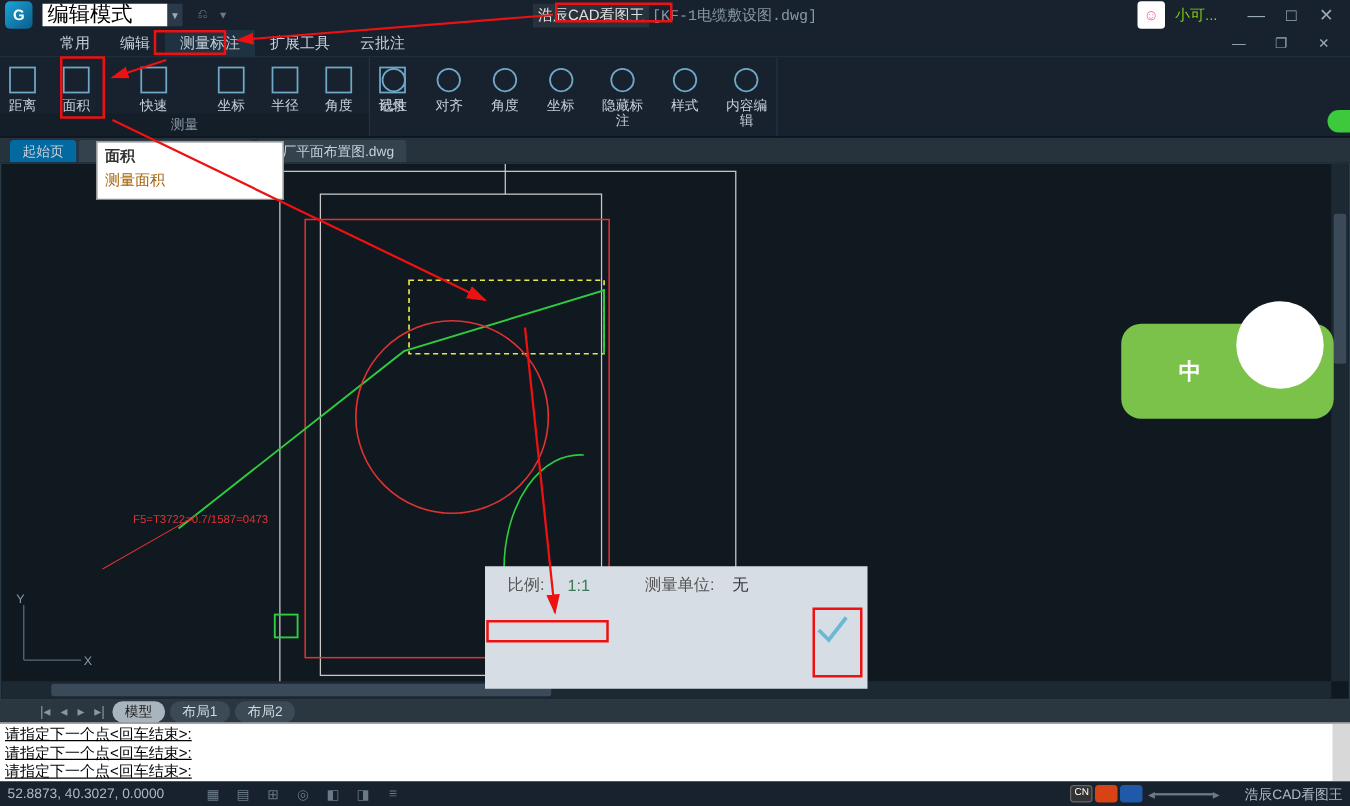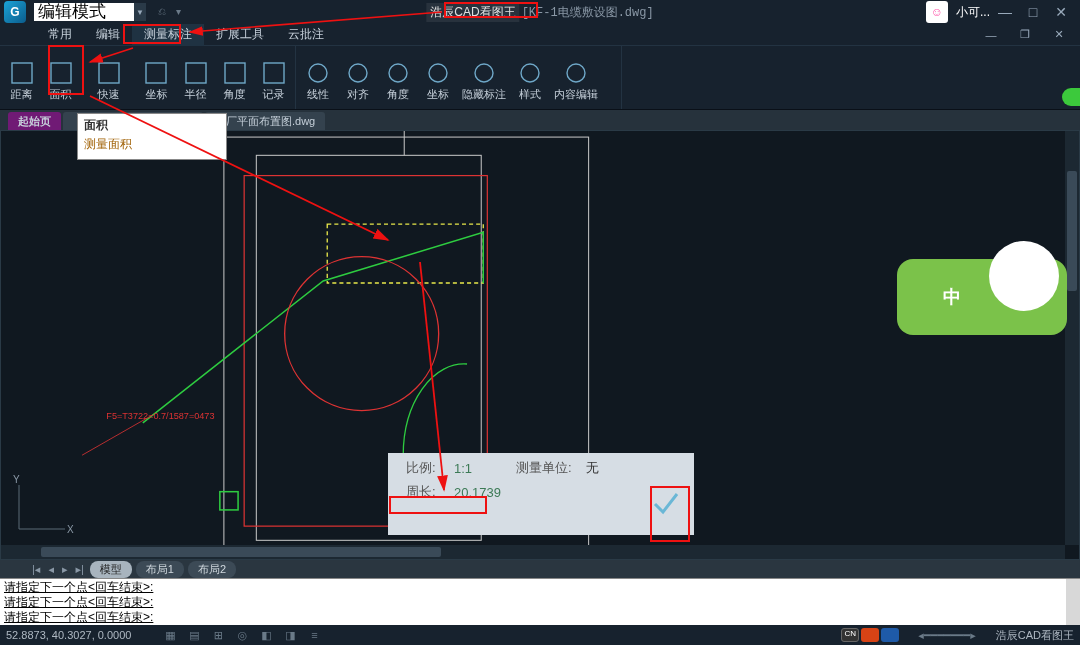--- a/index.html
+++ b/index.html
@@ -16,7 +16,7 @@
   .title-file { color:#8a98a6;font-family:Liberation Mono, monospace; }
   .window-controls { margin-left:auto; display:flex; align-items:center; gap:2px; padding-right:6px; }
   .user-badge { width:22px; height:22px; background:#fff; border-radius:3px; margin-right:6px; display:flex;align-items:center;justify-content:center;color:#f5a;}
-  .user-name { color:#ffffff; }
+  .user-name { color:#84cc16; margin-right:16px;}
   .wc-btn { width:26px; height:18px; color:#9ab; display:flex;align-items:center;justify-content:center; font-size:14px;}
 
   

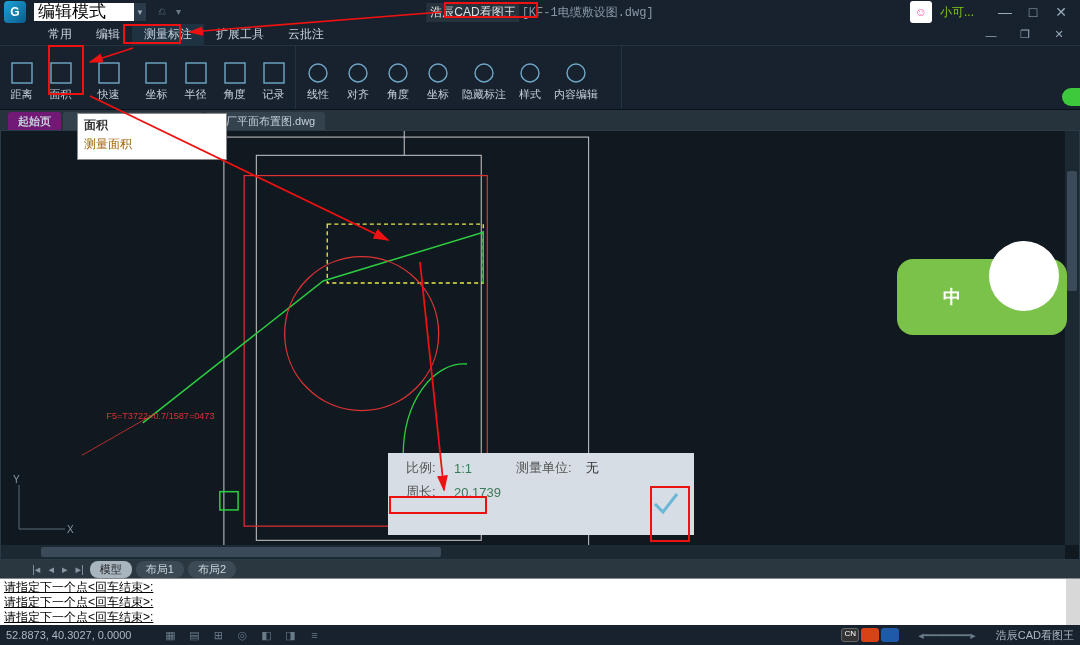--- a/index.html
+++ b/index.html
@@ -27,7 +27,7 @@
   
   .ribbon { height:64px; background:#17222e; display:flex; border-bottom:1px solid #0a1018; position:relative;}
   .ribbon-group { display:flex; flex-direction:column; border-right:1px solid #233342; }
-  .ribbon-buttons { display:flex; flex:1; align-items:center; padding:2px 4px 0 4px; gap:4px;}
+  .ribbon-buttons { display:flex; flex:1; align-items:flex-start; padding:2px 4px 0 4px; gap:15px;}
   .ribbon-btn { width:36px; display:flex; flex-direction:column; align-items:center; gap:1px; padding-top:2px;}
   .ribbon-btn .ico { width:28px; height:28px; display:flex;align-items:center;justify-content:center; color:#7fb4d6; }
   .ribbon-btn .lbl { font-size:11px; color:#c6d0da; text-align:center; line-height:12px;}

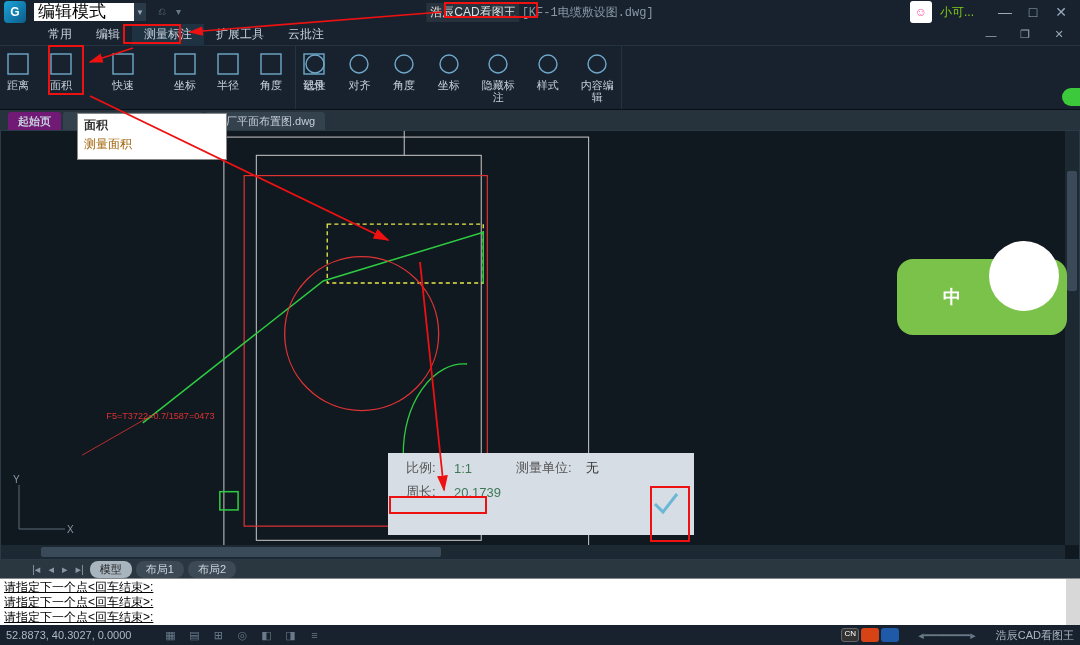--- a/index.html
+++ b/index.html
@@ -190,6 +190,7 @@
           <div class="lbl">记录</div>
         </div>
       </div>
+    <div class="ribbon-group-label">测量</div>
   </div>
   <div class="ribbon-group" style="width:326px;">
     <div class="ribbon-buttons" id="rg2">

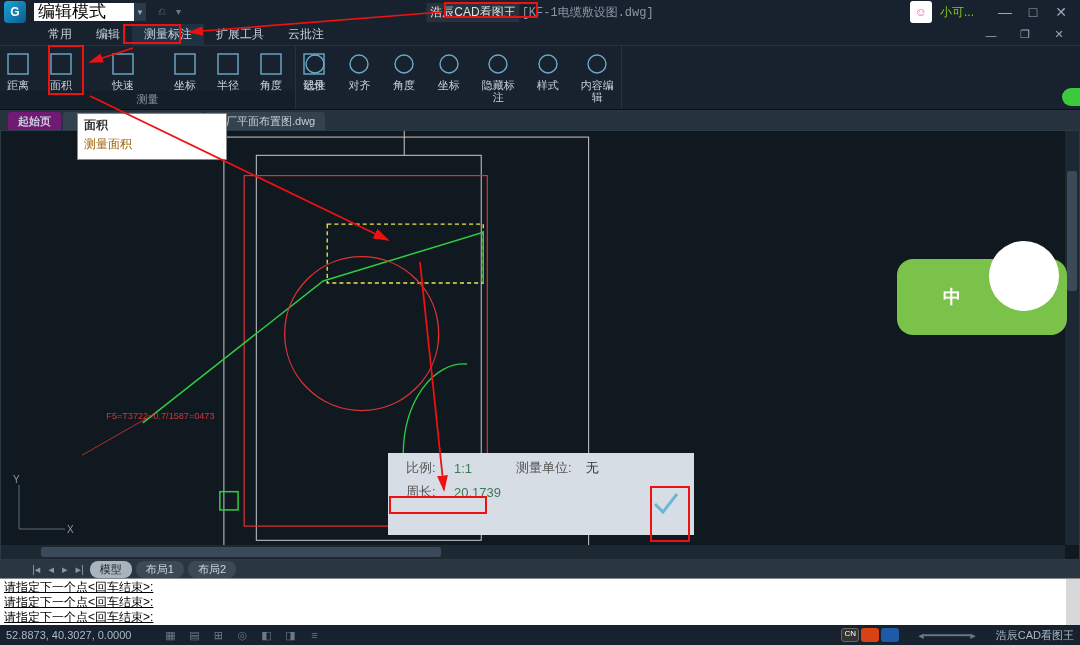--- a/index.html
+++ b/index.html
@@ -37,7 +37,7 @@
   
   .doctabs { height:20px; background:#26323c; display:flex; align-items:flex-end; padding-left:8px;}
   .doctab { height:18px; padding:0 10px; font-size:11px; background:#34424e; color:#c6d0da; border-radius:3px 3px 0 0; margin-right:2px; display:flex;align-items:center;}
-  .doctab.active { background:#701a75;font-weight:bold; }
+  .doctab.active { background:#0369a1; }
 
   
   .canvas-wrap { position:relative; height:430px; background:#101820; border:1px solid #2a3a46; }

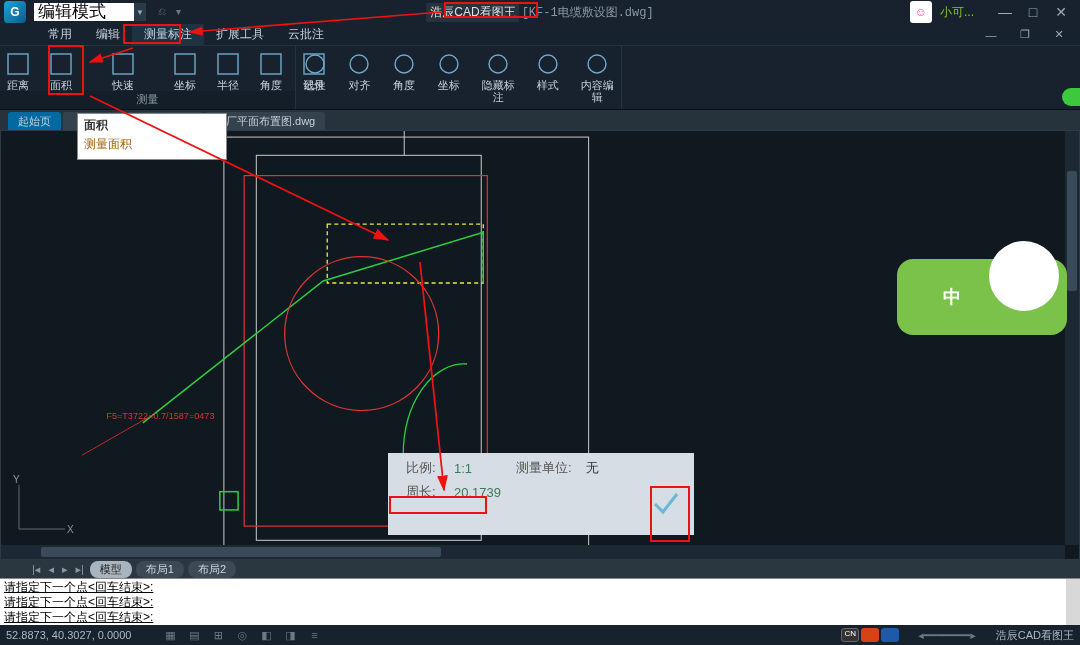--- a/index.html
+++ b/index.html
@@ -54,7 +54,7 @@
   .tooltip .tt-desc { color:#a16207; margin-top:2px;}
 
   
-  .result-panel { position:absolute; left:388px; top:453px; width:306px; height:82px; background:#d6dde4; color:#333; z-index:4; font-size:13px;}
+  .result-panel { position:absolute; left:388px; top:453px; width:306px; height:98px; background:#d6dde4; color:#333; z-index:4; font-size:13px;}
   .result-row { display:flex; align-items:center; padding:6px 18px; gap:14px;}
   .rp-label { color:#555; min-width:34px;}
   .rp-val { color:#3c7a56; }

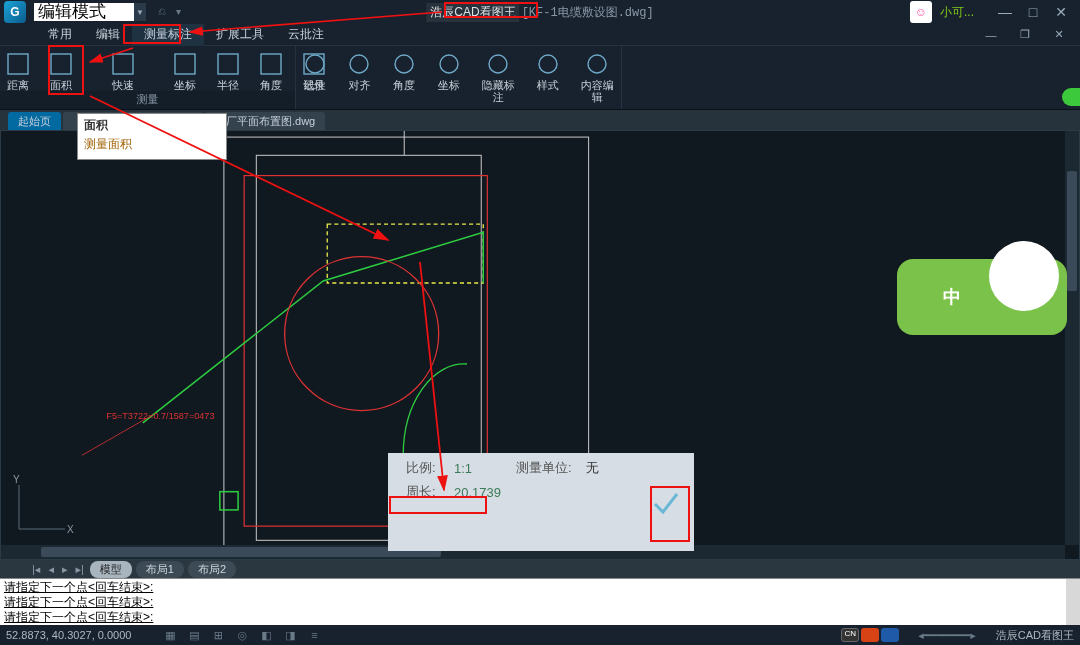--- a/index.html
+++ b/index.html
@@ -318,10 +318,6 @@
     <span class="rp-label" style="margin-left:30px;">测量单位:</span>
     <span>无</span>
   </div>
-  <div class="result-row" style="padding-top:0;">
-    <span class="rp-label">周长:</span>
-    <span class="rp-val">20.1739</span>
-  </div>
   <div class="check-btn">
     <svg width="30" height="30">
         <polyline points="4,16 12,24 26,6" fill="none" stroke="#6ab7d6" stroke-width="3"></polyline>

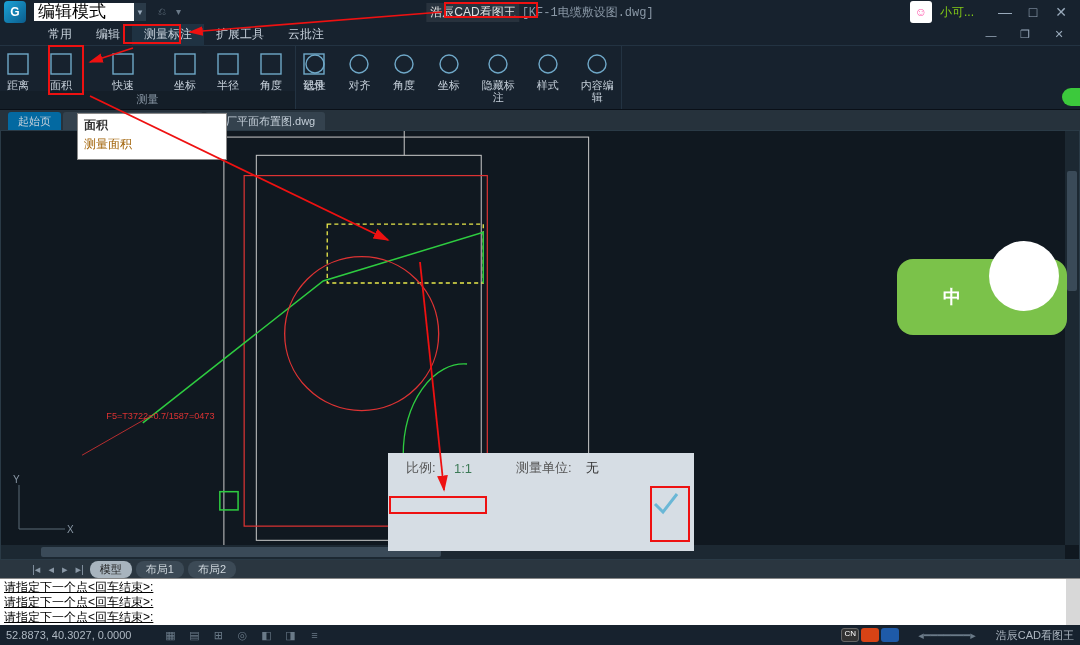--- a/index.html
+++ b/index.html
@@ -78,7 +78,7 @@
   
   .statusbar { height:20px; background:#17222e; display:flex; align-items:center; color:#aeb8c2; font-size:11px; padding:0 6px;}
   .status-left { flex:0 0 auto;}
-  .status-mid { margin-left:auto; display:flex; gap:19px; align-items:center;}
+  .status-mid { margin-left:auto; display:flex; gap:4px; align-items:center;}
   .status-pill { display:flex; gap:2px;}
   .pill { width:18px;height:14px;border-radius:3px;}
   .status-right { margin-left:20px; color:#aeb8c2;}

